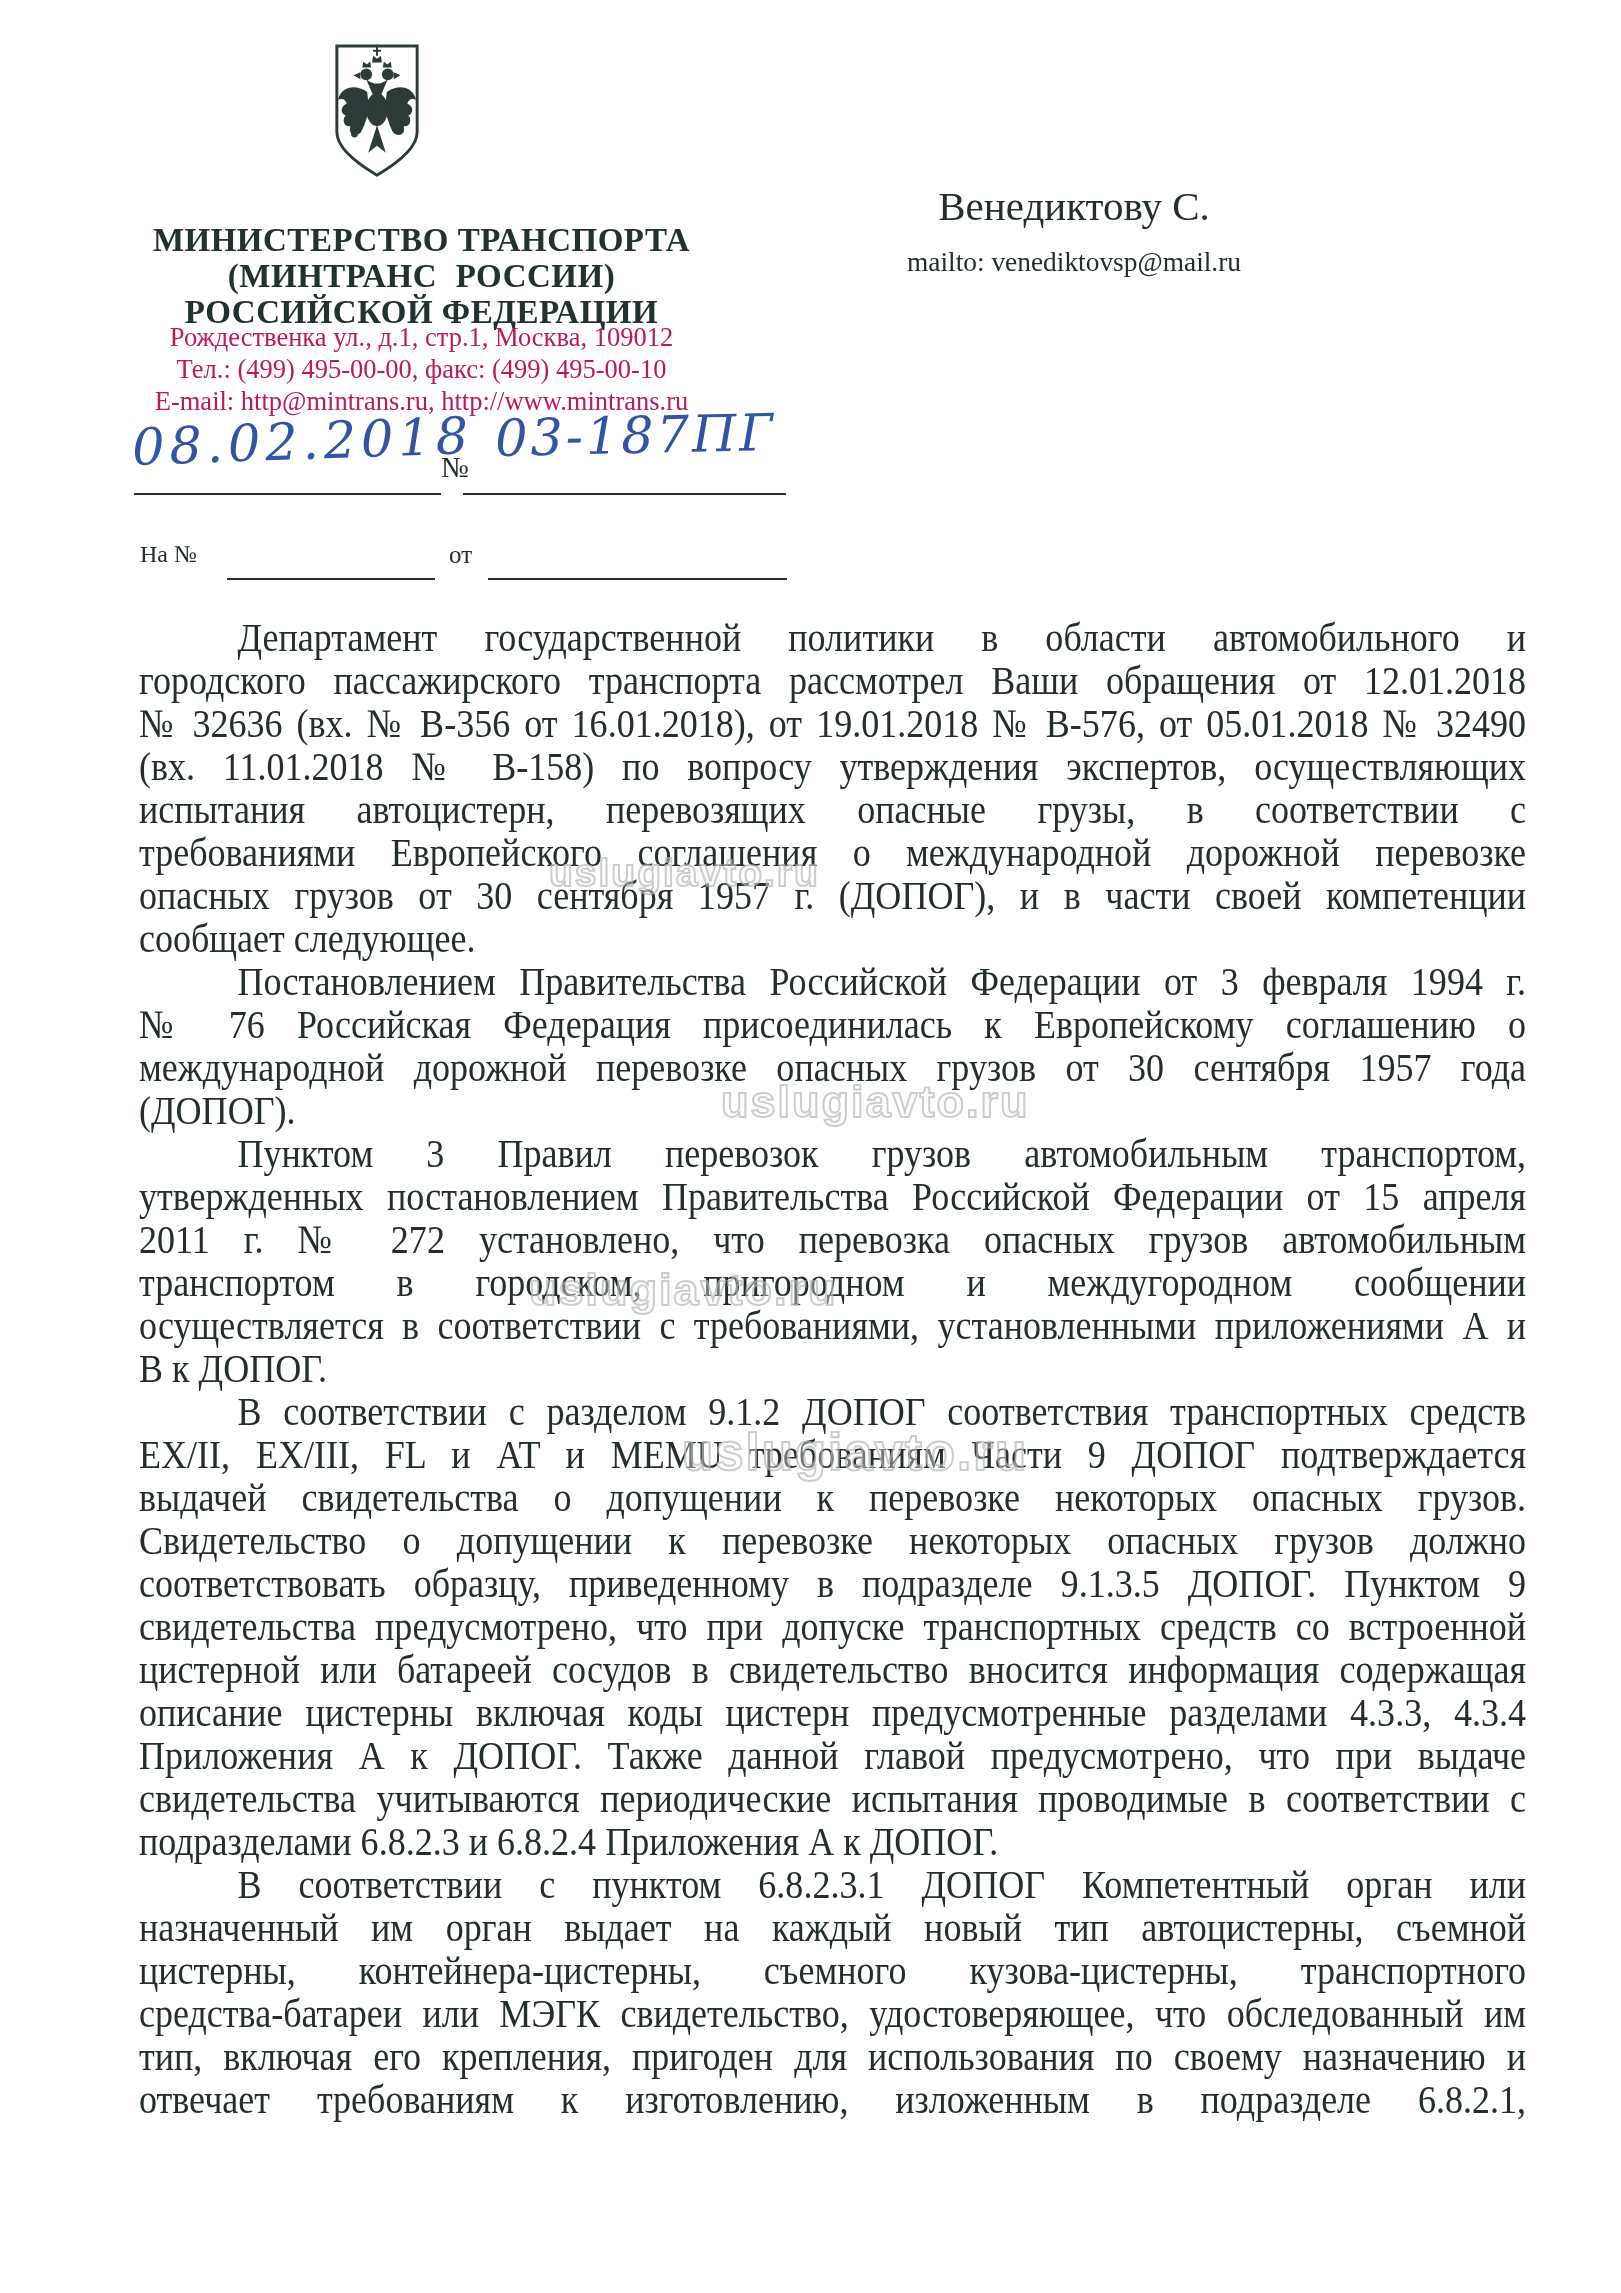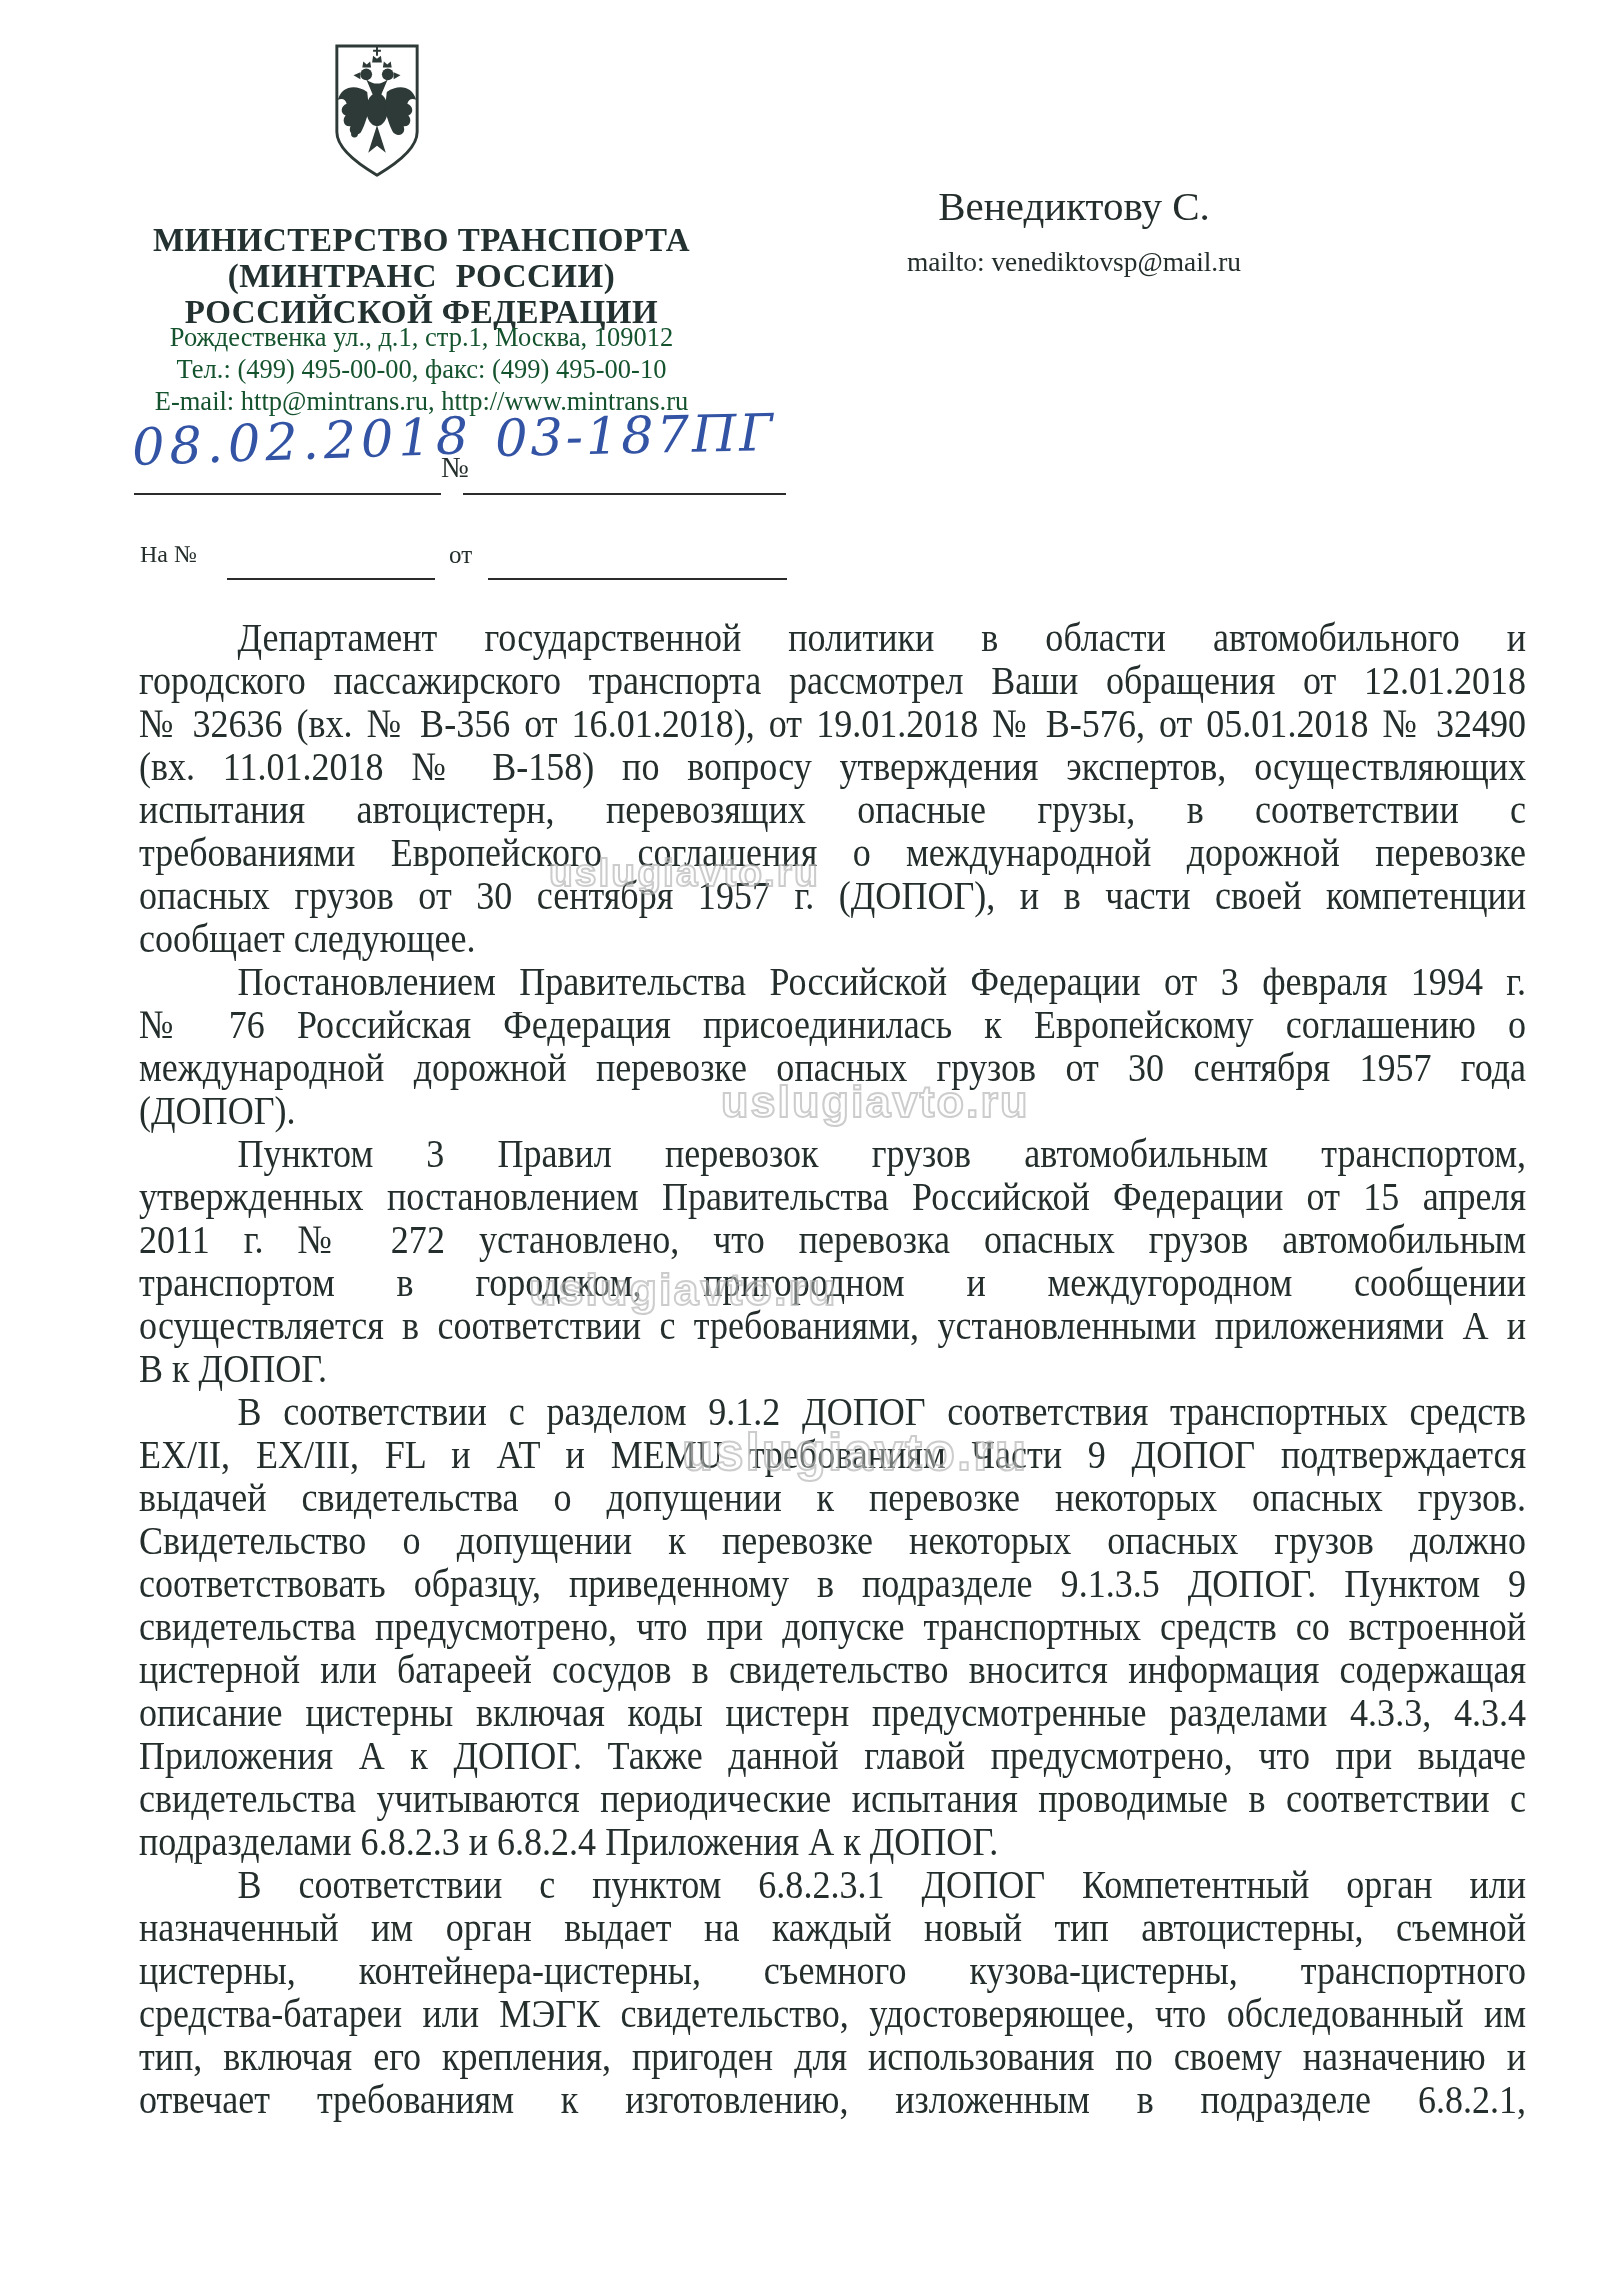--- a/index.html
+++ b/index.html
@@ -15,7 +15,7 @@
   .lh{left:98px;top:222px;width:647px;text-align:center;}
   .lh .t{font-weight:bold;font-size:33px;line-height:36px;letter-spacing:0.5px;color:#233230;}
   .lh .t3{word-spacing:9.8px;}
-  .addr{left:98px;top:321px;width:647px;text-align:center;font-size:26.5px;line-height:32px;color:#14532d;}
+  .addr{left:98px;top:321px;width:647px;text-align:center;font-size:26.5px;line-height:32px;color:#be185d;}
 
   
   .recipient{left:868px;top:188px;width:412px;text-align:center;}

